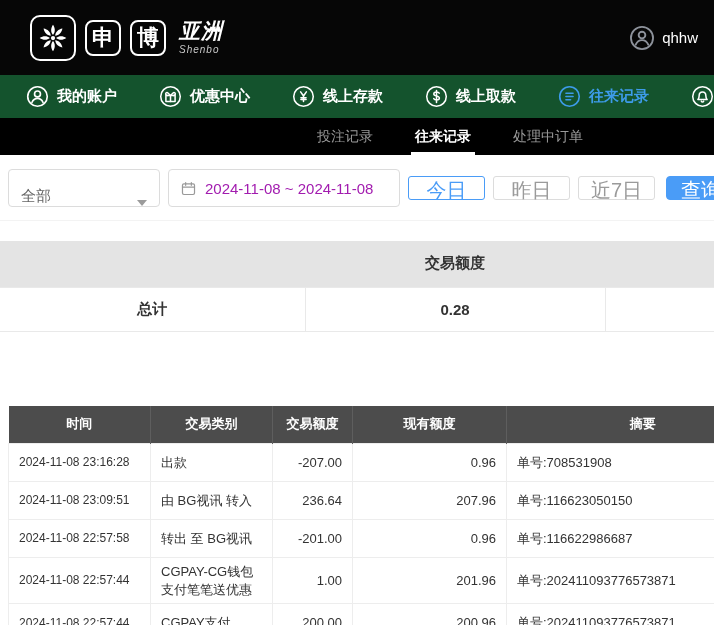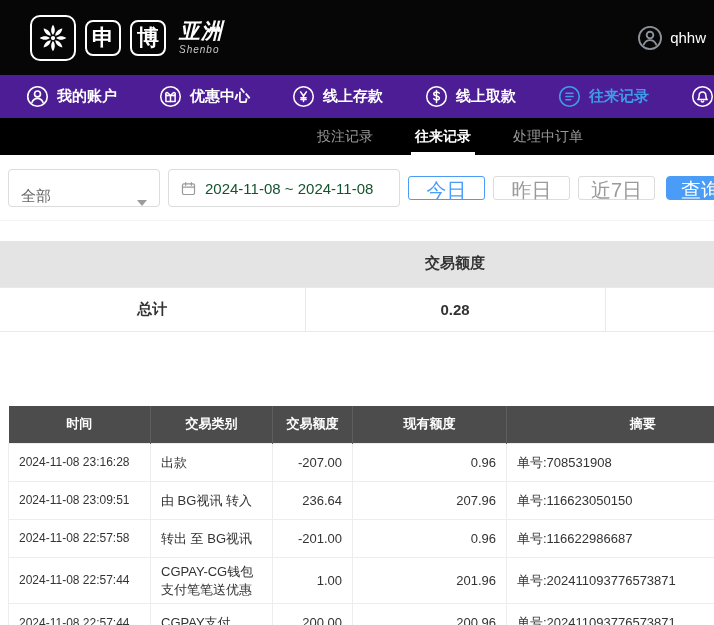--- a/index.html
+++ b/index.html
@@ -15,7 +15,7 @@
   .brand-region{display:flex;flex-direction:column;line-height:1;margin-left:4px;font-style:italic;}
   .brand-region .cn{color:#fff;font-size:21px;font-weight:bold;letter-spacing:1px;}
   .brand-region .en{color:#c9c9c9;font-size:10px;margin-top:4px;letter-spacing:1px;}
-  .user{position:absolute;right:8px;top:0;height:100%;display:flex;align-items:center;gap:7px;cursor:pointer;justify-content:center;}
+  .user{position:absolute;right:16px;top:0;height:100%;display:flex;align-items:center;gap:7px;cursor:pointer;justify-content:center;}
   .avatar{width:26px;height:26px;color:#8d929b;display:block;}
   .avatar svg{width:26px;height:26px;display:block;}
   .username{color:#fff;font-size:15px;white-space:nowrap;}

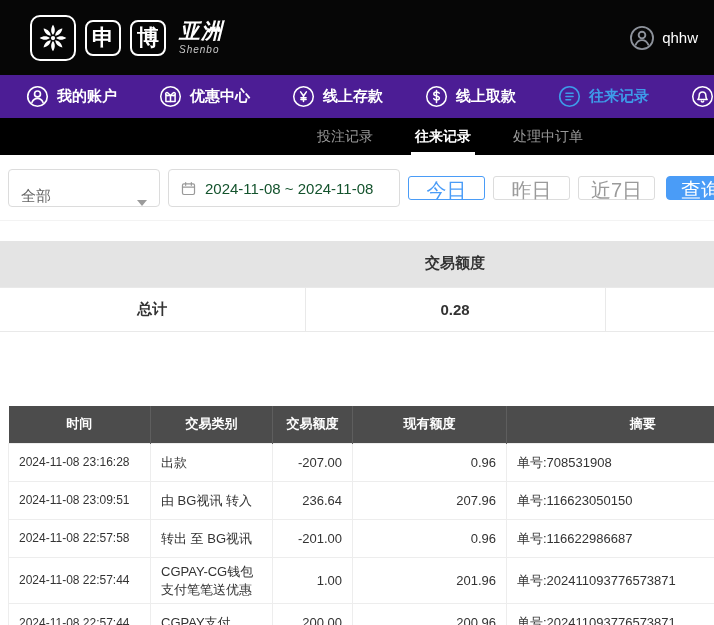--- a/index.html
+++ b/index.html
@@ -21,7 +21,7 @@
   .username{color:#fff;font-size:15px;white-space:nowrap;}
 
   
-  .nav{height:43px;background:#4c1d95;display:flex;align-items:center;padding-left:26px;gap:42px;}
+  .nav{height:43px;background:#14532d;display:flex;align-items:center;padding-left:26px;gap:42px;}
   .nav-item{display:flex;align-items:center;gap:8px;color:#fff;font-size:15px;font-weight:bold;cursor:pointer;white-space:nowrap;flex:none;}
   .nav-item.active{color:#3d9be9;}
   .nav-ico{width:23px;height:23px;display:block;flex:none;}

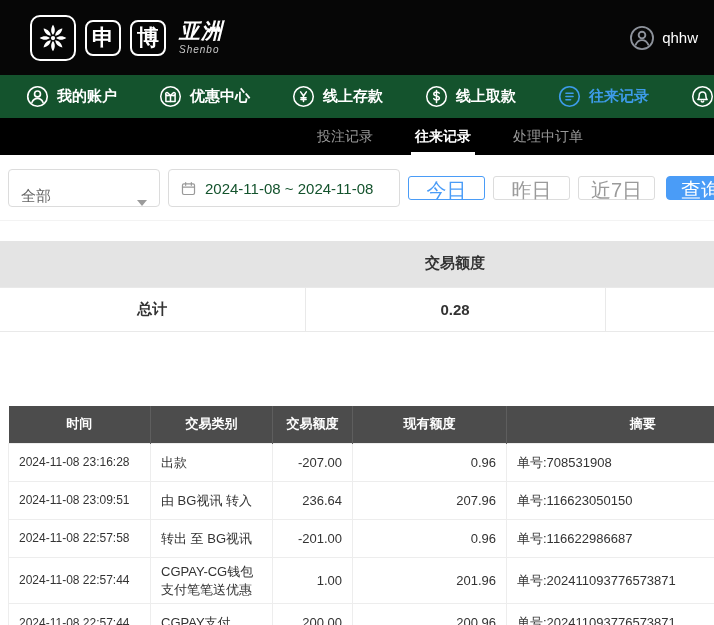--- a/index.html
+++ b/index.html
@@ -37,7 +37,7 @@
   .filters{padding:14px 8px 13px;display:flex;gap:8px;align-items:center;background:#fff;border-bottom:1px solid #f3f3f3;}
   .select-box{width:152px;height:38px;border:1px solid #dcdcdc;border-radius:4px;display:flex;align-items:flex-end;justify-content:space-between;padding:0 12px;color:#666;font-size:15px;cursor:pointer;background:#fff;flex:none;}
   .caret{width:0;height:0;border-left:5px solid transparent;border-right:5px solid transparent;border-top:6px solid #9b9b9b;}
-  .date-box{width:232px;height:38px;border:1px solid #dcdcdc;border-radius:4px;display:flex;align-items:center;gap:8px;padding:0 11px;color:#14532d;font-size:15px;background:#fff;cursor:text;flex:none;white-space:nowrap;}
+  .date-box{width:232px;height:38px;border:1px solid #dcdcdc;border-radius:4px;display:flex;align-items:center;gap:8px;padding:0 11px;color:#a21caf;font-size:15px;background:#fff;cursor:text;flex:none;white-space:nowrap;}
   .cal{color:#999;display:flex;flex:none;}
   .btn{height:24px;width:77px;background:#fff;border:1px solid #dcdcdc;border-radius:3px;color:#9a9a9a;font-size:20px;cursor:pointer;font-family:inherit;flex:none;}
   .btn.active-day{border-color:#4a9cf7;color:#4a9cf7;}

